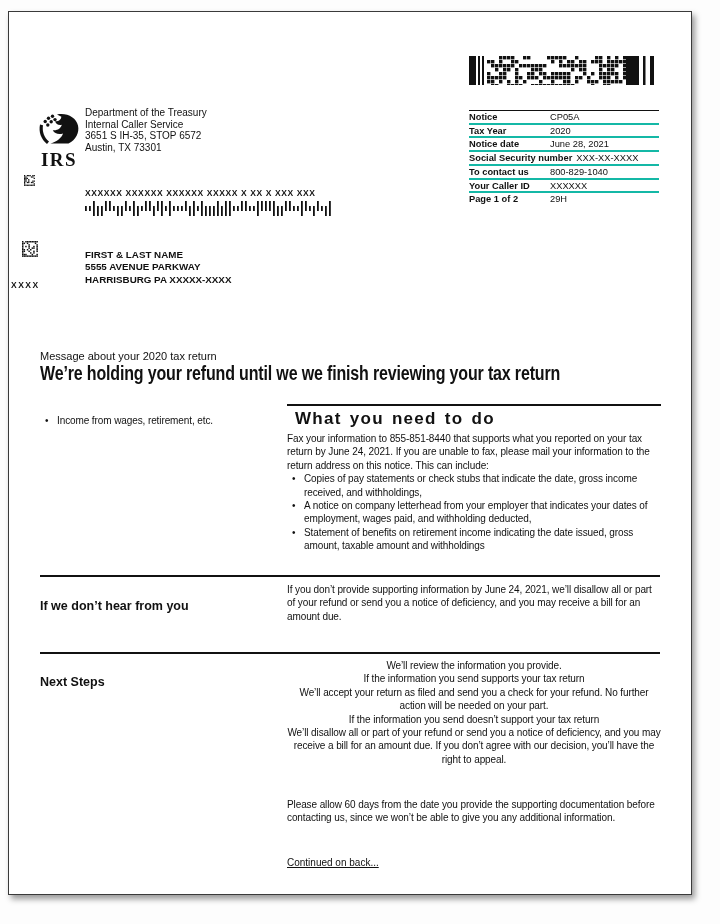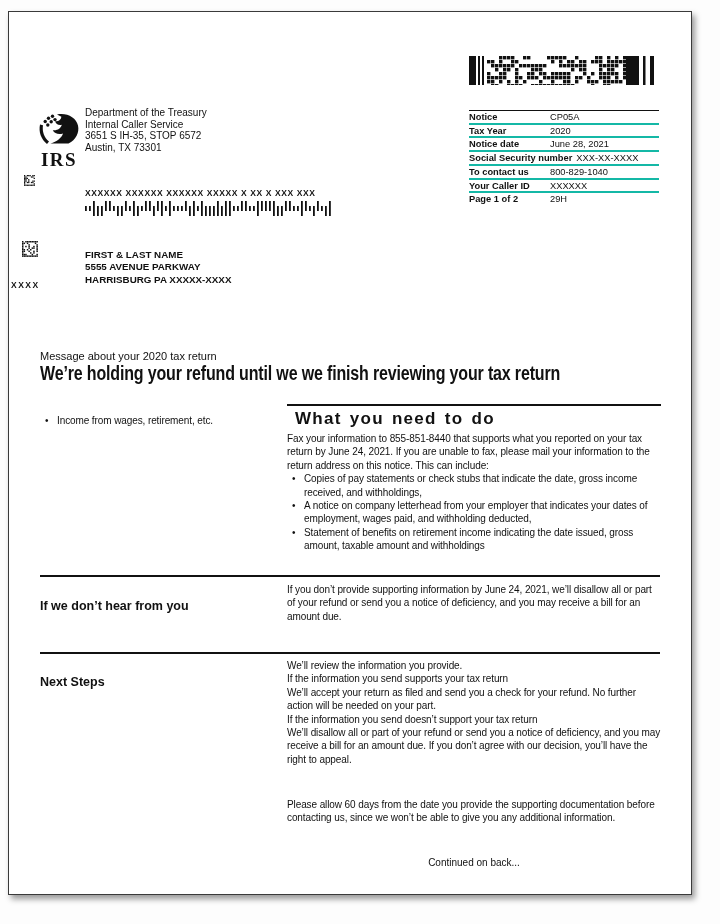--- a/index.html
+++ b/index.html
@@ -52,7 +52,7 @@
   .nohear-head{left:31px;top:571px;}
   .nohear-body{left:278px;top:571px;width:374px;}
   .next-head{left:31px;top:647px;}
-  .next-body{left:278px;top:647px;width:374px;}
+  .next-body{left:278px;top:647px;width:374px;text-align:center;}
   .next-body p{margin:0;}
   .bold-line{font-weight:normal;}
   .closing{left:278px;top:786px;width:374px;}

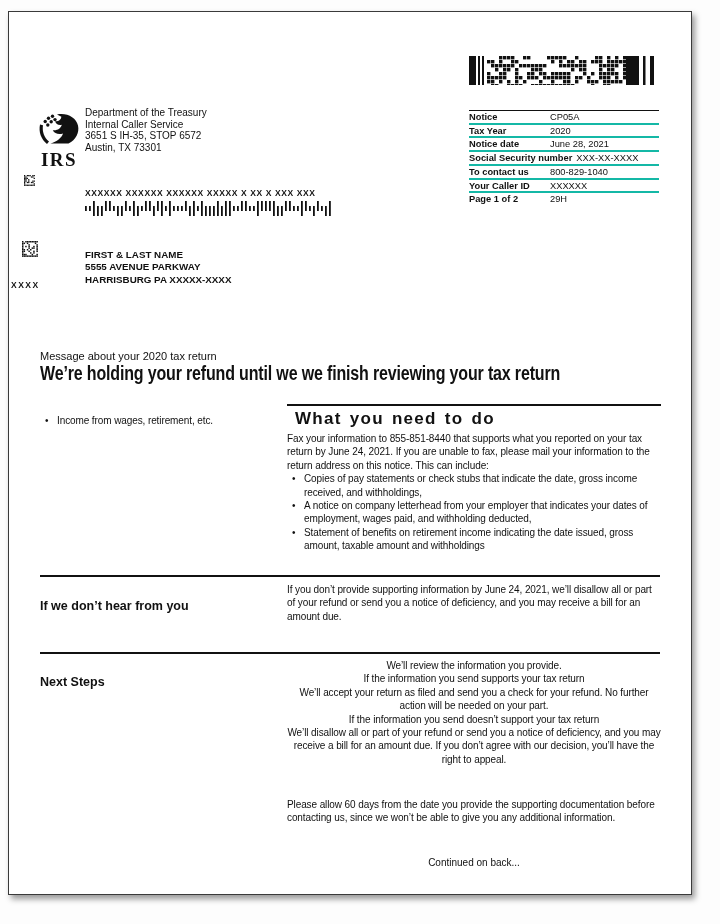--- a/index.html
+++ b/index.html
@@ -56,7 +56,7 @@
   .next-body p{margin:0;}
   .bold-line{font-weight:normal;}
   .closing{left:278px;top:786px;width:374px;}
-  .footer-note{left:278px;top:845px;width:374px;text-align:center;font-size:10px;}
+  .footer-note{left:278px;top:845px;width:374px;text-align:left;font-size:10px;text-decoration:underline;}
 </style>
 </head>
 <body>

